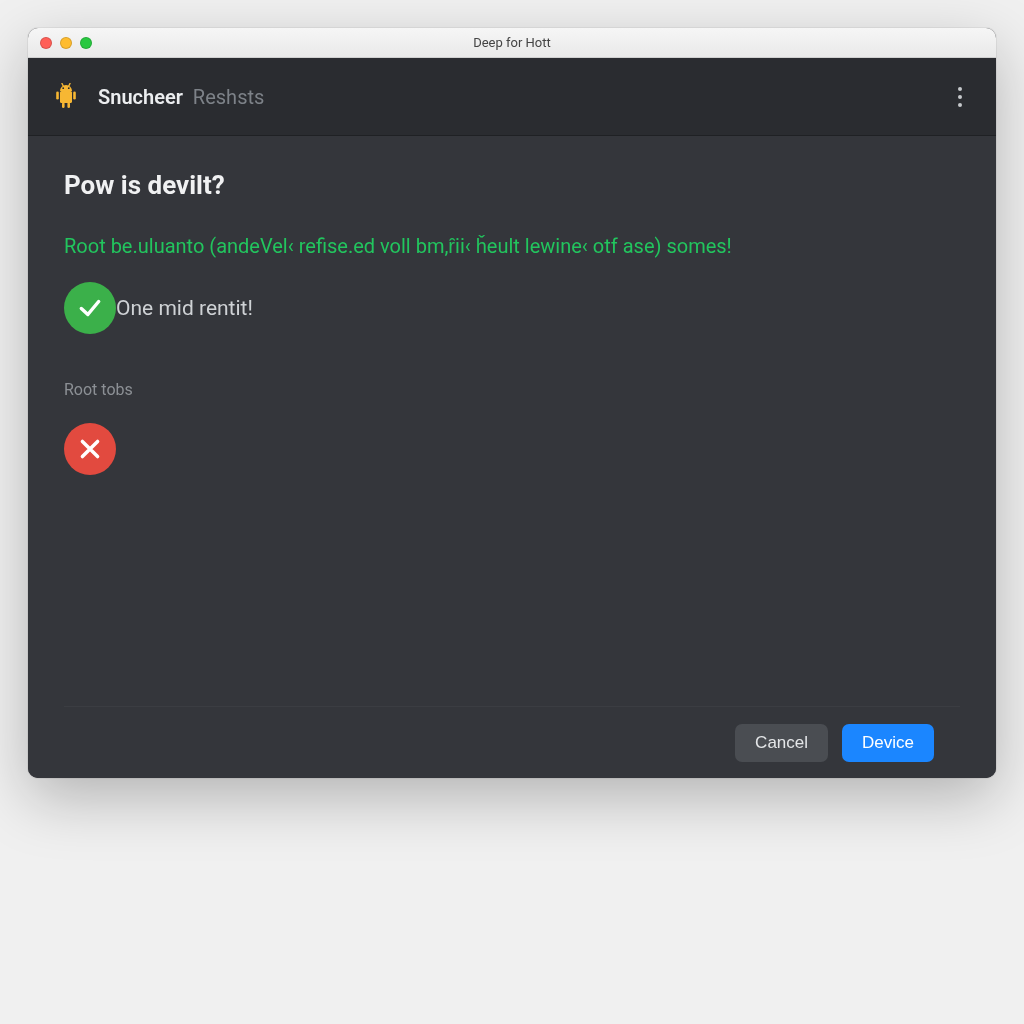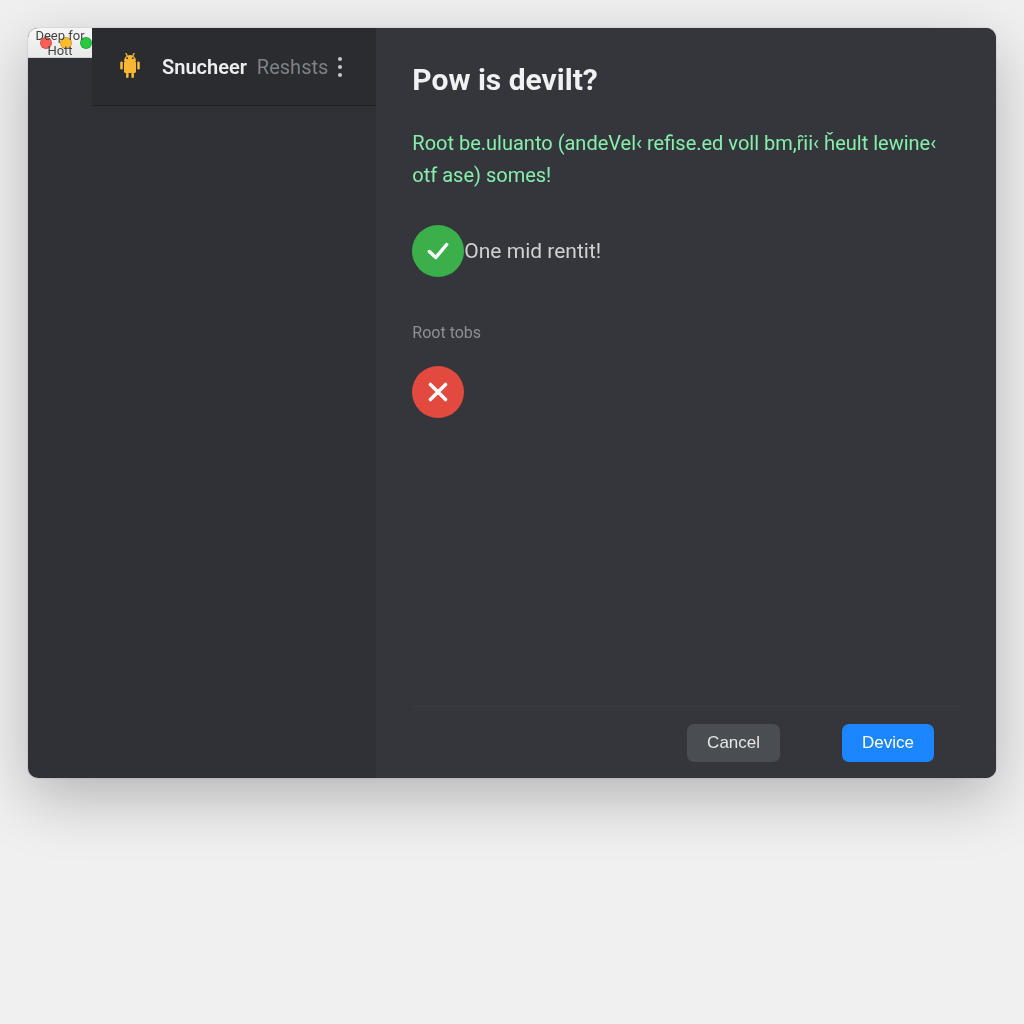--- a/index.html
+++ b/index.html
@@ -20,7 +20,7 @@
     border-radius: 10px;
     box-shadow: 0 20px 60px rgba(0,0,0,0.25), 0 0 0 1px rgba(0,0,0,0.05);
     display: flex;
-    flex-direction: row;
+    flex-direction: column;
     overflow: hidden;
   }
   

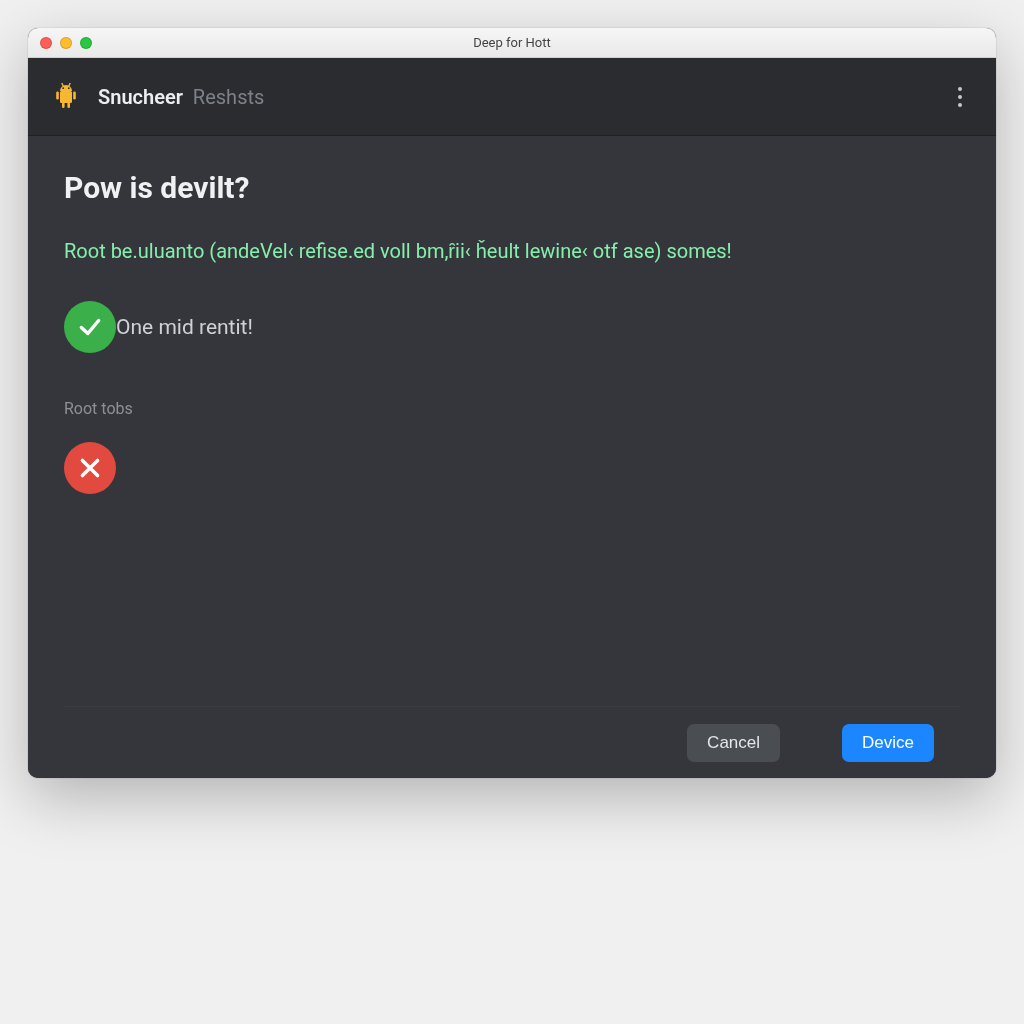--- a/index.html
+++ b/index.html
@@ -98,7 +98,7 @@
     flex-direction: column;
   }
   .heading {
-    font-size: 30px;
+    font-size: 26px;
     font-weight: 700;
     color: #f0f1f2;
     margin-bottom: 30px;

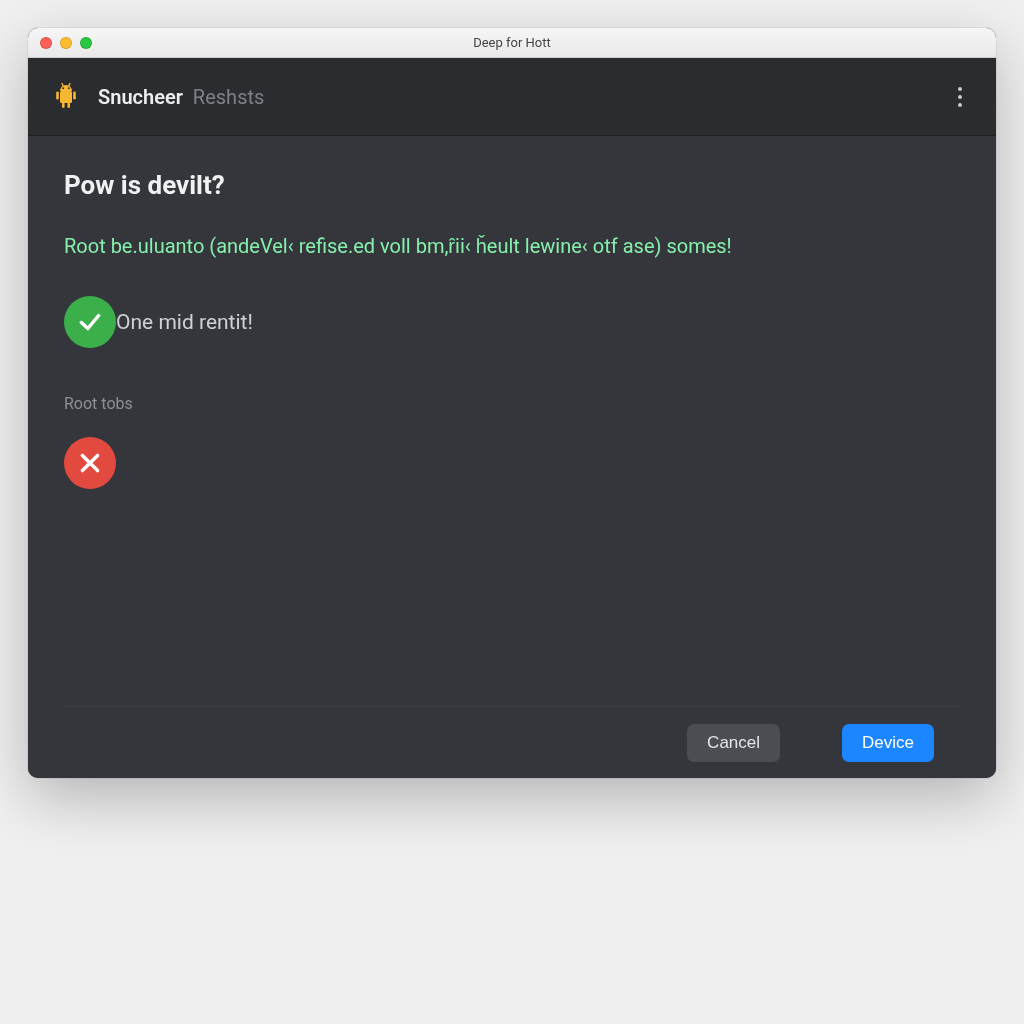--- a/index.html
+++ b/index.html
@@ -106,8 +106,8 @@
   .description {
     font-size: 20px;
     line-height: 1.6;
-    color: #86efac;
-    margin-bottom: 34px;
+    color: #22c55e;
+    margin-bottom: 20px;
     max-width: 880px;
   }
   .status-row {

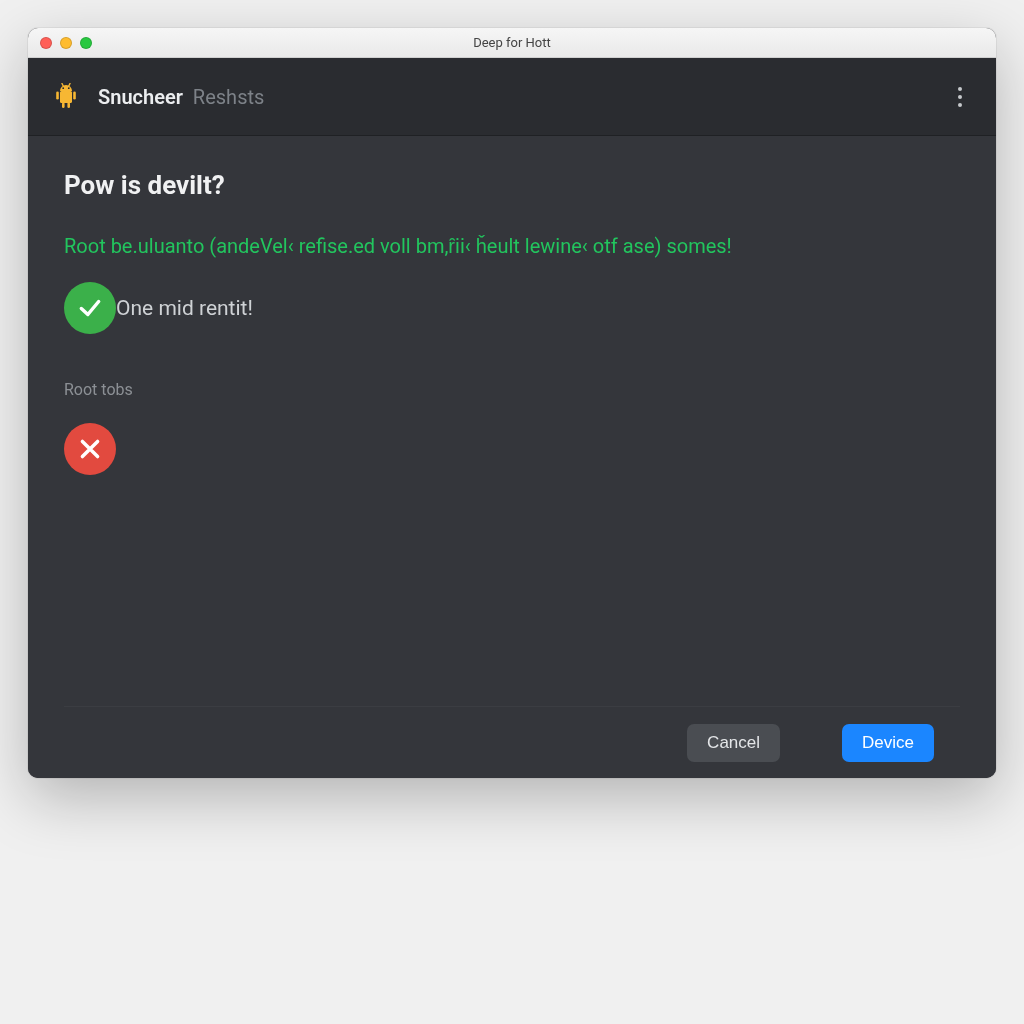--- a/index.html
+++ b/index.html
@@ -157,7 +157,6 @@
     cursor: pointer;
     display: inline-flex;
     align-items: center;
-    margin-left: 48px;
   }
   .btn.secondary {
     background: #4a4d52;

